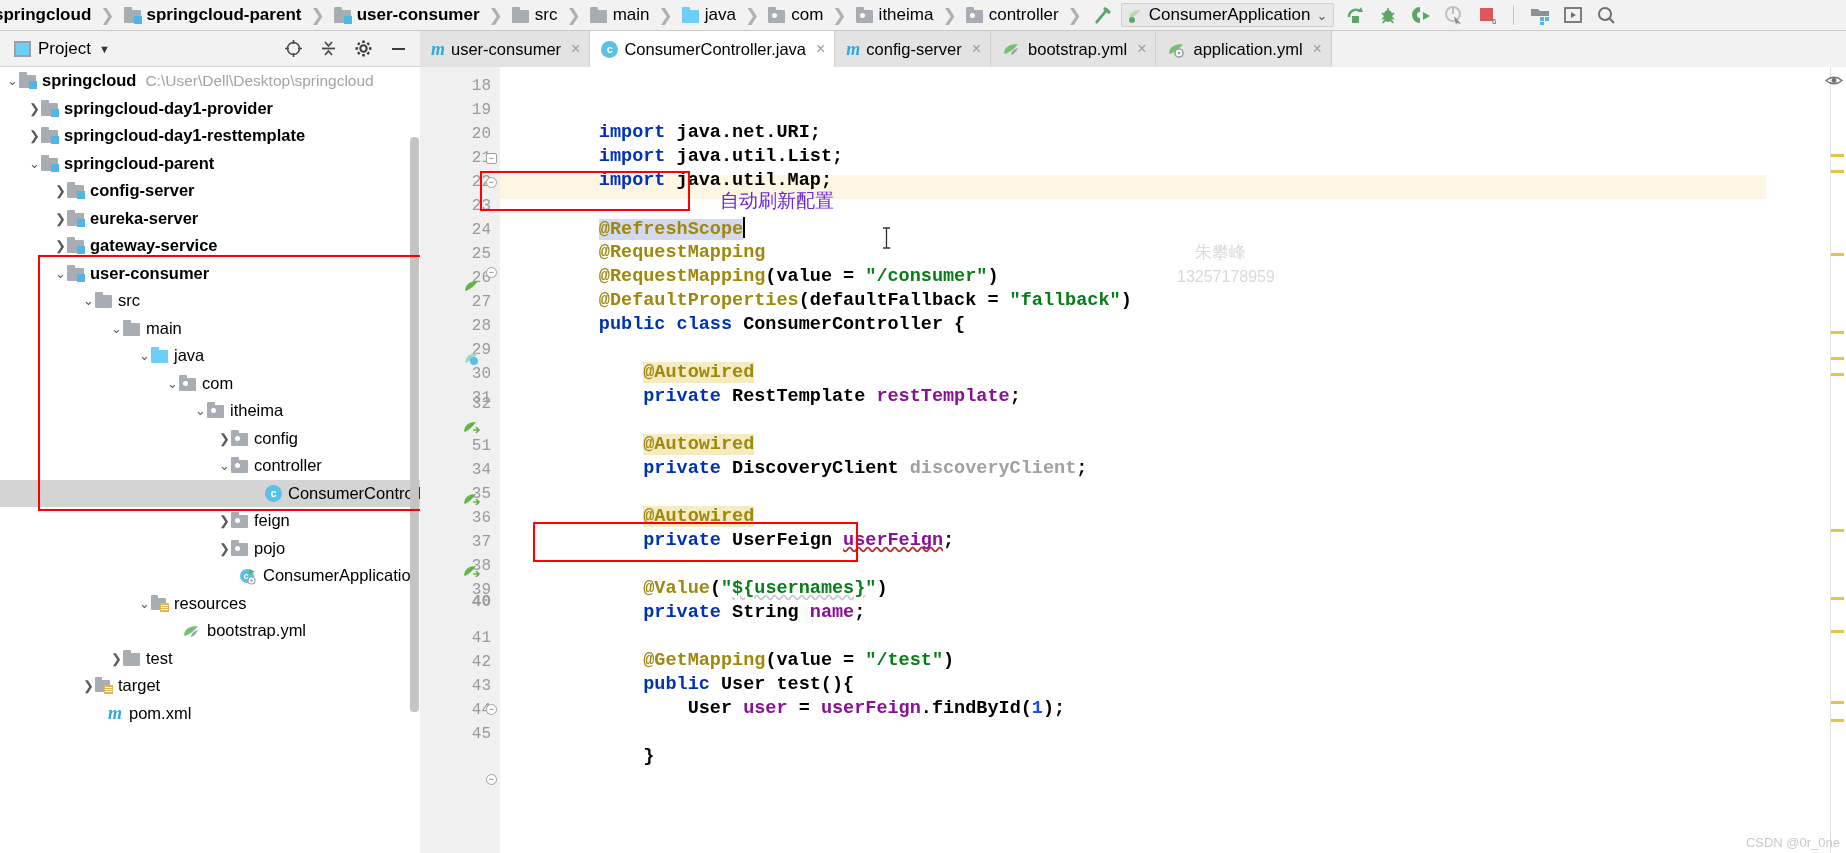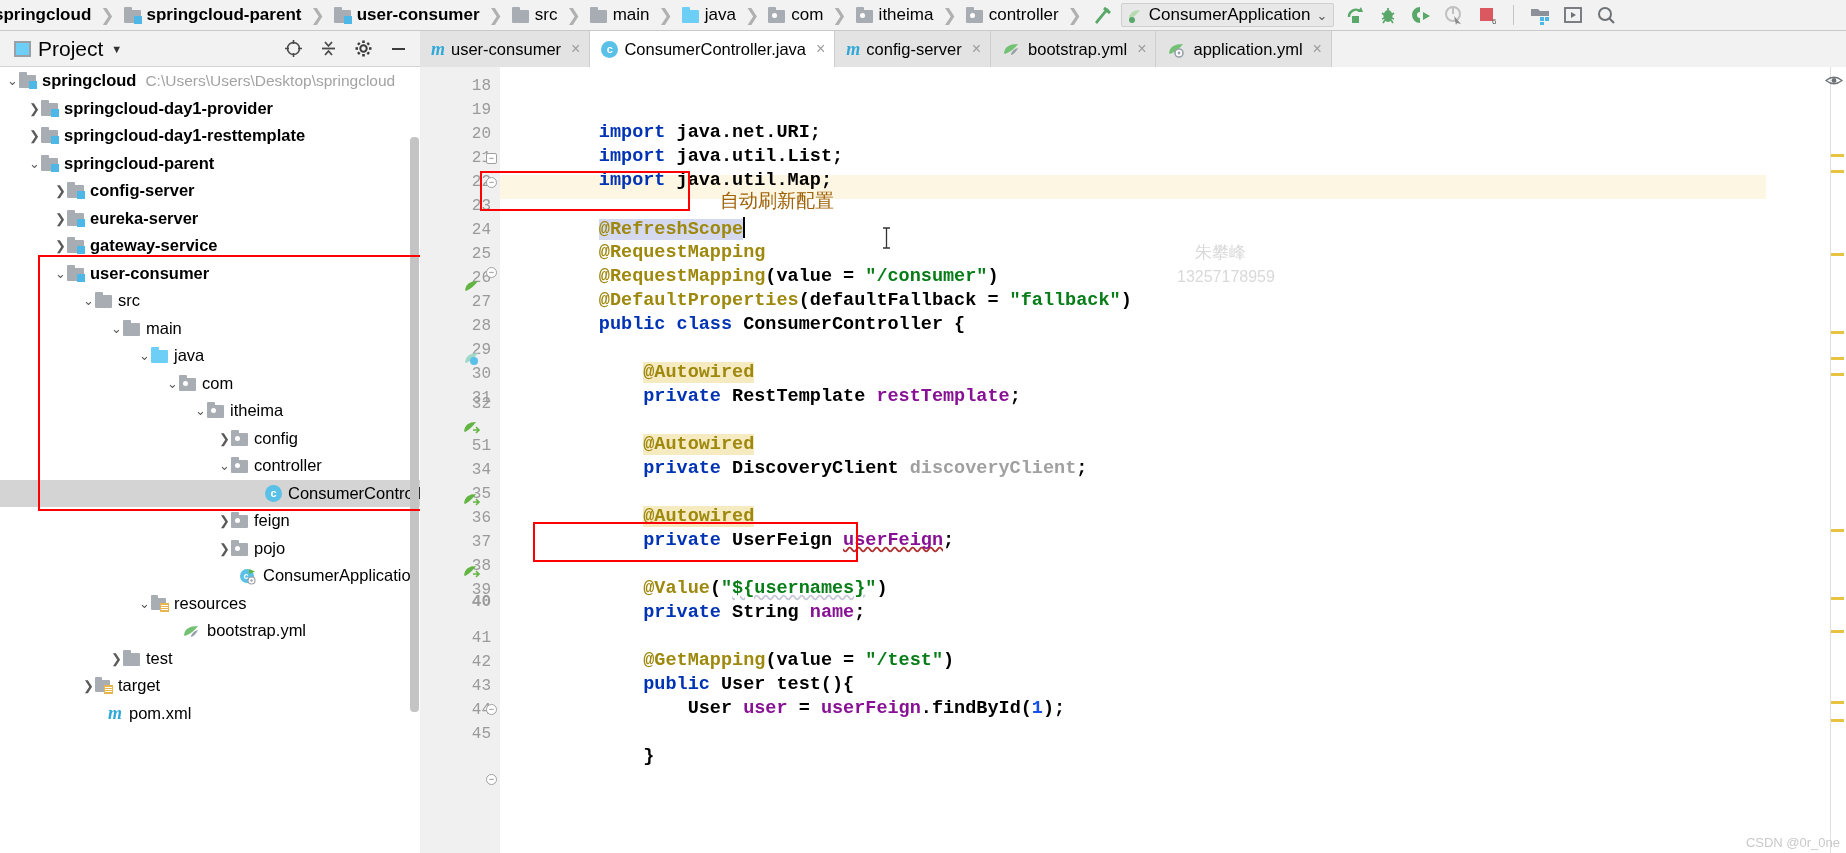--- a/index.html
+++ b/index.html
@@ -112,7 +112,7 @@
   }
   .ic-projwin { width: 17px; height: 16px; margin-left: 14px; margin-right: 7px; flex: none;
     border: 2px solid #9aa0a6; background: #6dcff6; }
-  .proj-title { font-size: 21px; color: #000; }
+  .proj-title { font-size: 17px; color: #000; }
   .proj-chev { font-size: 11px; color: #333; margin-left: 8px; }
   .proj-actions { margin-left: auto; display: flex; align-items: center; gap: 16px; padding-right: 12px; }
   .pa { width: 19px; height: 19px; position: relative; }

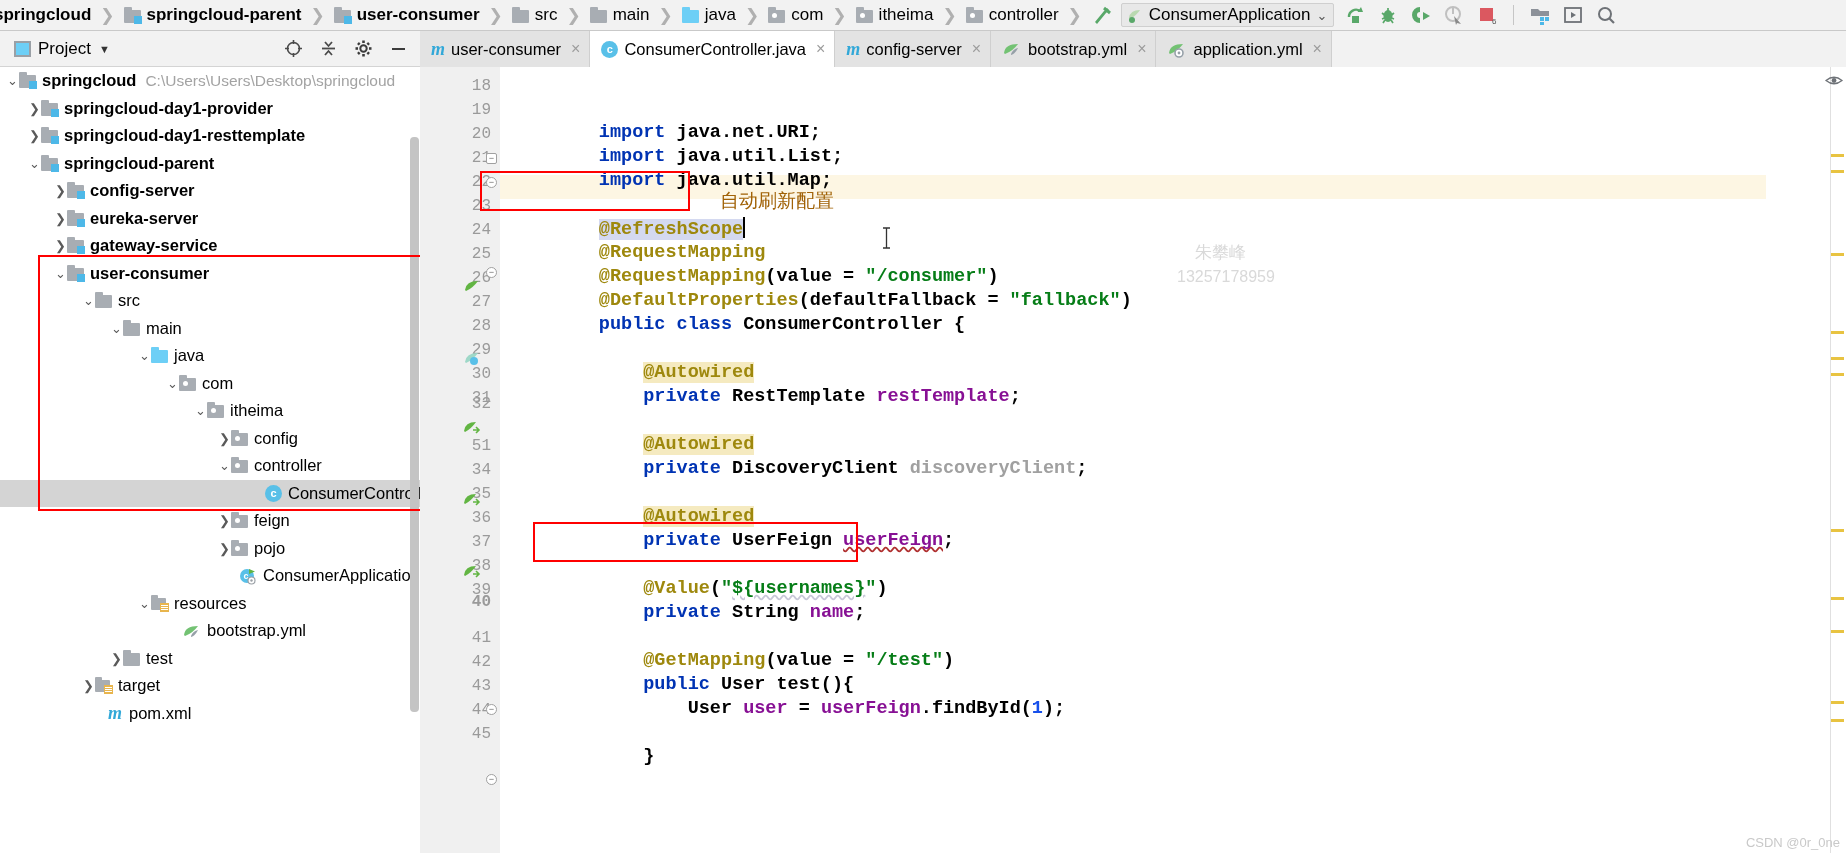--- a/index.html
+++ b/index.html
@@ -499,7 +499,7 @@
           <span class="b"></span>
         </span>
       <span class="tlabel bold">springcloud</span>
-      <span class="tpath">C:\Users\Users\Desktop\springcloud</span>
+      <span class="tpath">C:\User\Dell\Desktop\springcloud</span>
     </div>
 
     <div class="tnode" style="padding-left:28px;">

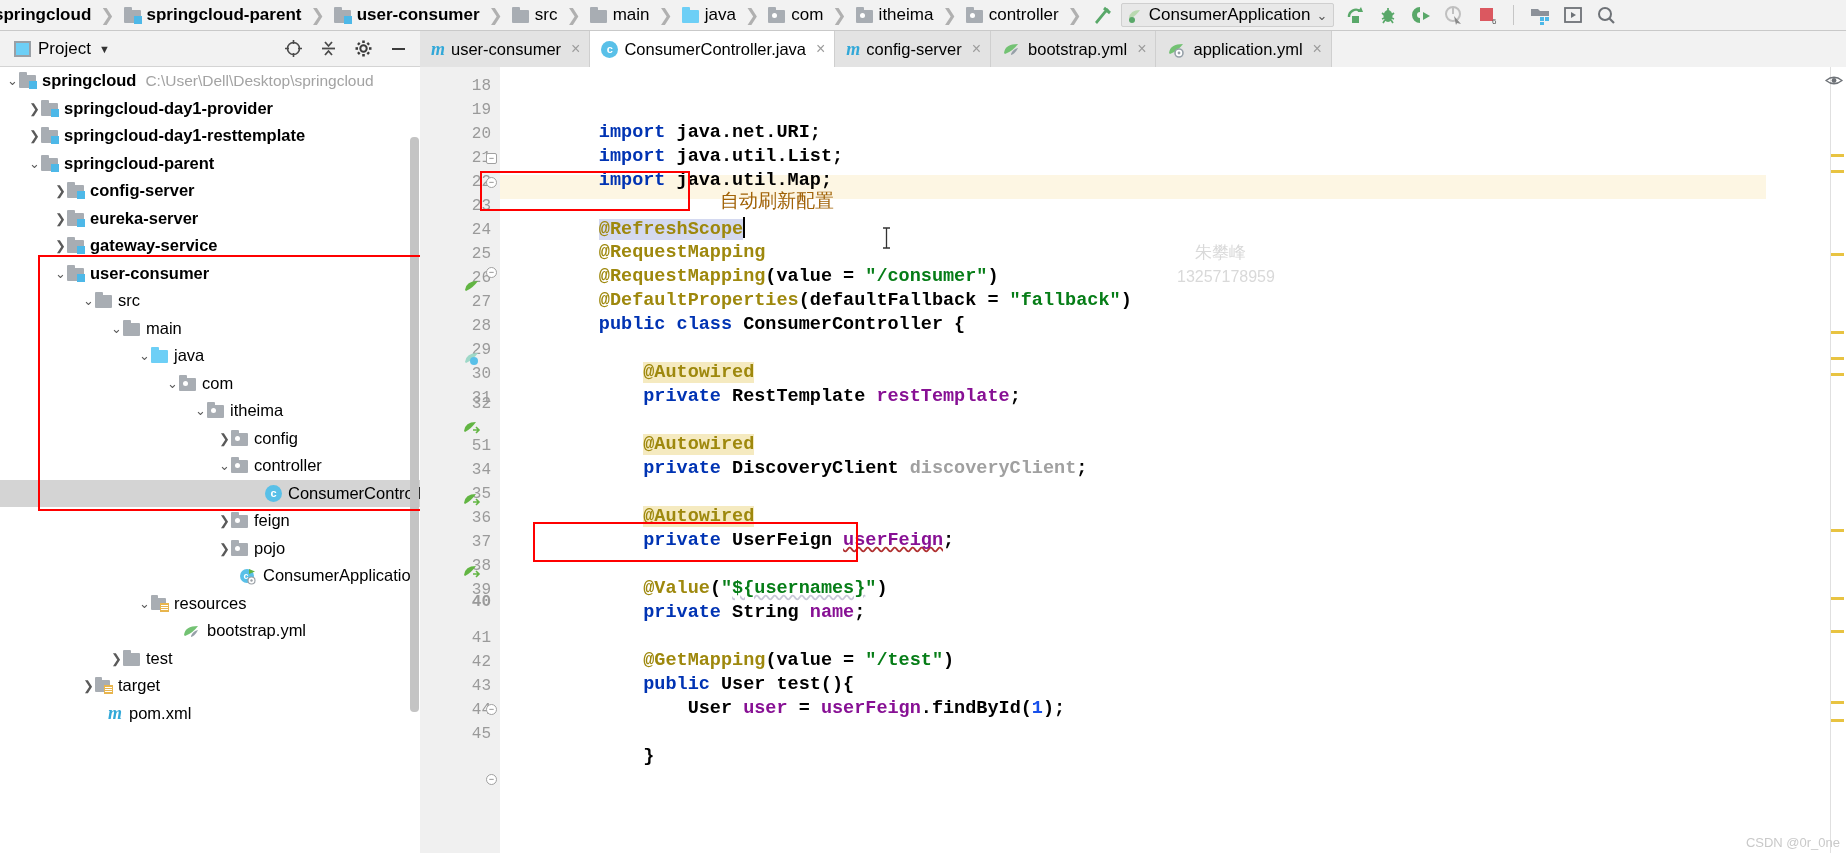--- a/index.html
+++ b/index.html
@@ -220,7 +220,7 @@
   
   .ed-redbox { position: absolute; border: 2.5px solid #ff0000; z-index: 15; pointer-events: none; }
   .ed-note {
-    position: absolute; color: #a16207; font-size: 19px; z-index: 16;
+    position: absolute; color: #6d28d9; font-size: 19px; z-index: 16;
     font-family: "Liberation Sans", sans-serif; white-space: nowrap;
   }
 

